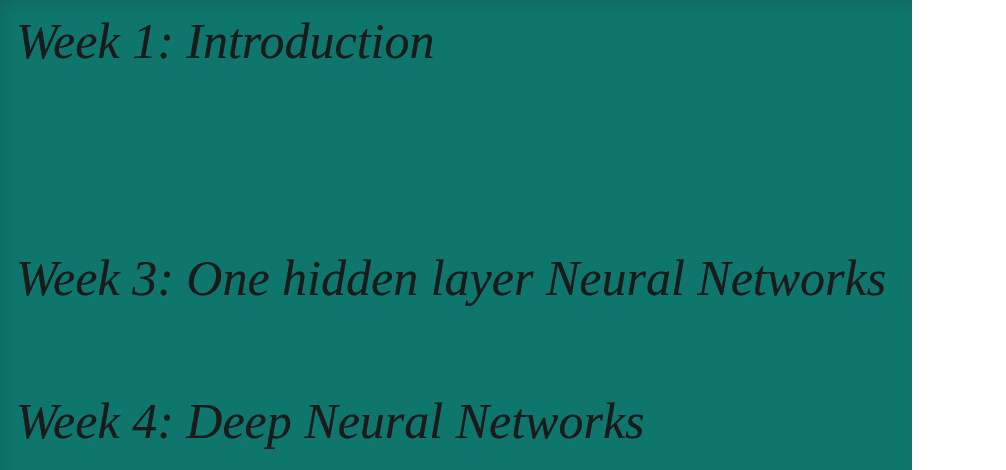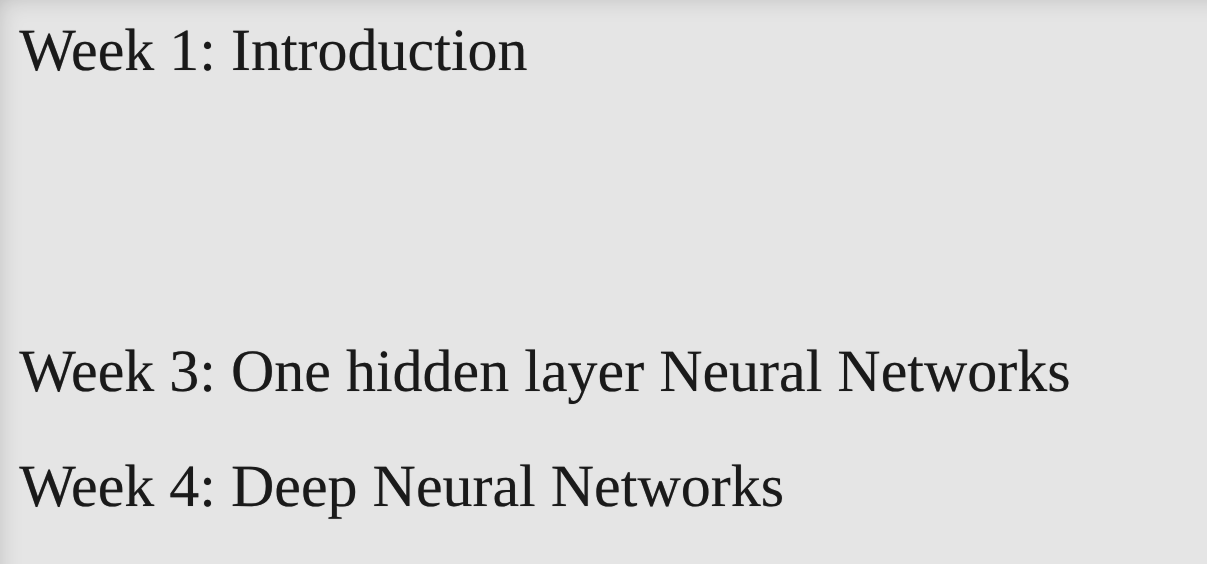--- a/index.html
+++ b/index.html
@@ -14,11 +14,12 @@
   }
   .slide {
     position: relative;
-    width: 1006px;
+    width: 912px;
     height: 470px;
-    background: #e5e5e5;
+    background: #0f766e;
     
     box-shadow: inset 14px 14px 22px -18px rgba(0,0,0,0.22);
+    font-style: italic;
   }
   .slide-line {
     position: absolute;

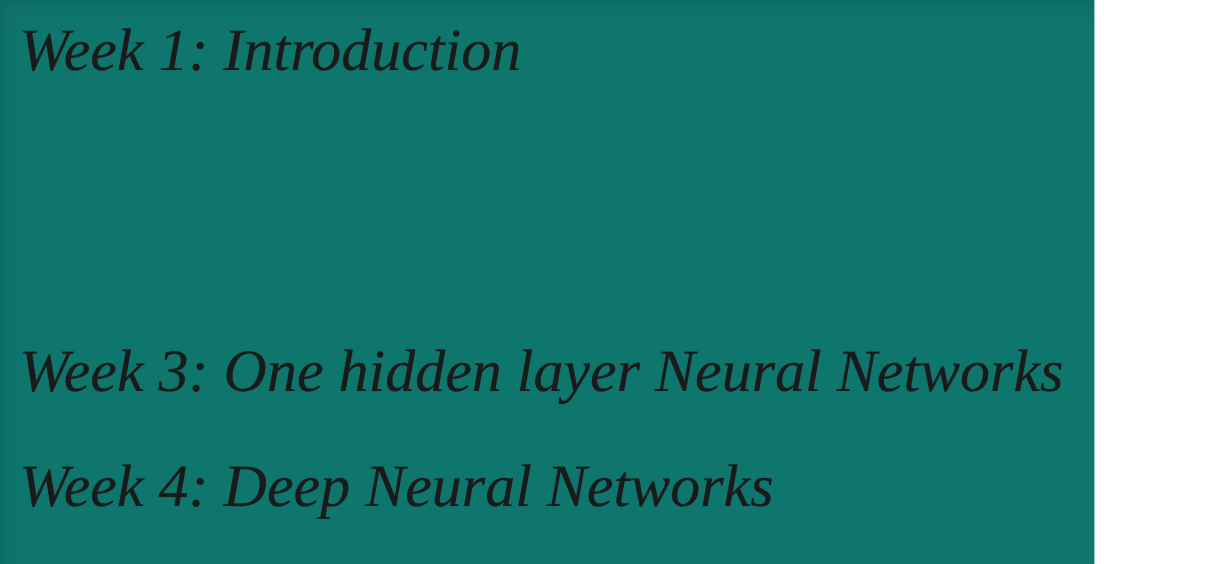--- a/index.html
+++ b/index.html
@@ -34,7 +34,7 @@
   }
   .line-1 { top: 16px;  }
   .line-2 { top: 139px; }
-  .line-3 { top: 284px; text-align: center; }
+  .line-3 { top: 253px; text-align: center; }
   .line-4 { top: 380px; text-align: center; }
 </style>
 </head>

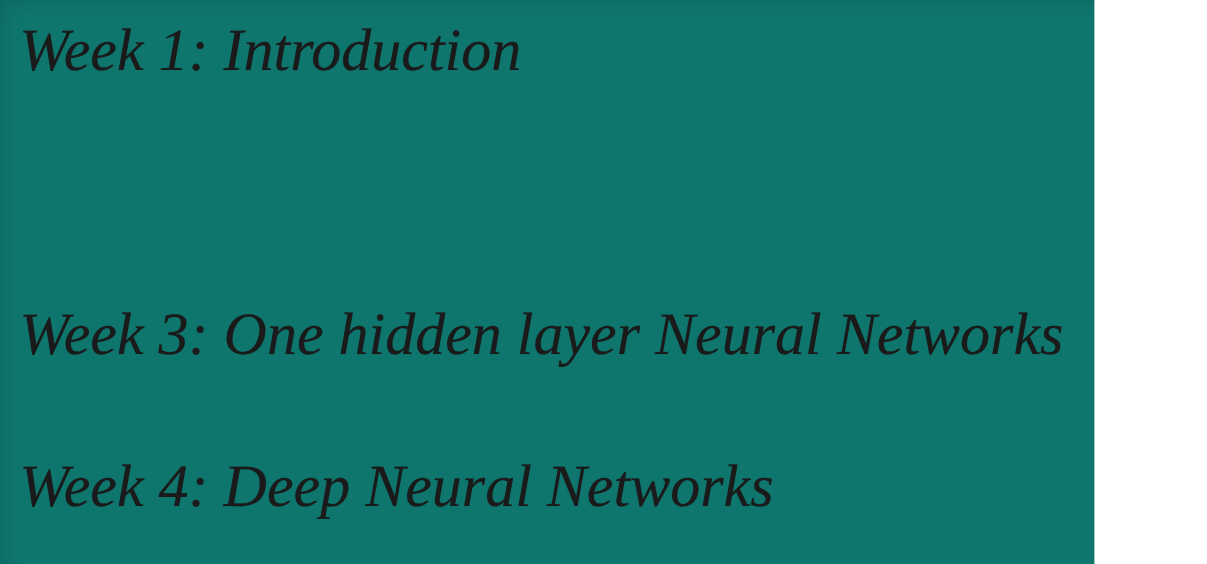--- a/index.html
+++ b/index.html
@@ -35,7 +35,7 @@
   .line-1 { top: 16px;  }
   .line-2 { top: 139px; }
   .line-3 { top: 253px; text-align: center; }
-  .line-4 { top: 380px; text-align: center; }
+  .line-4 { top: 396px; text-align: center; }
 </style>
 </head>
 <body>

